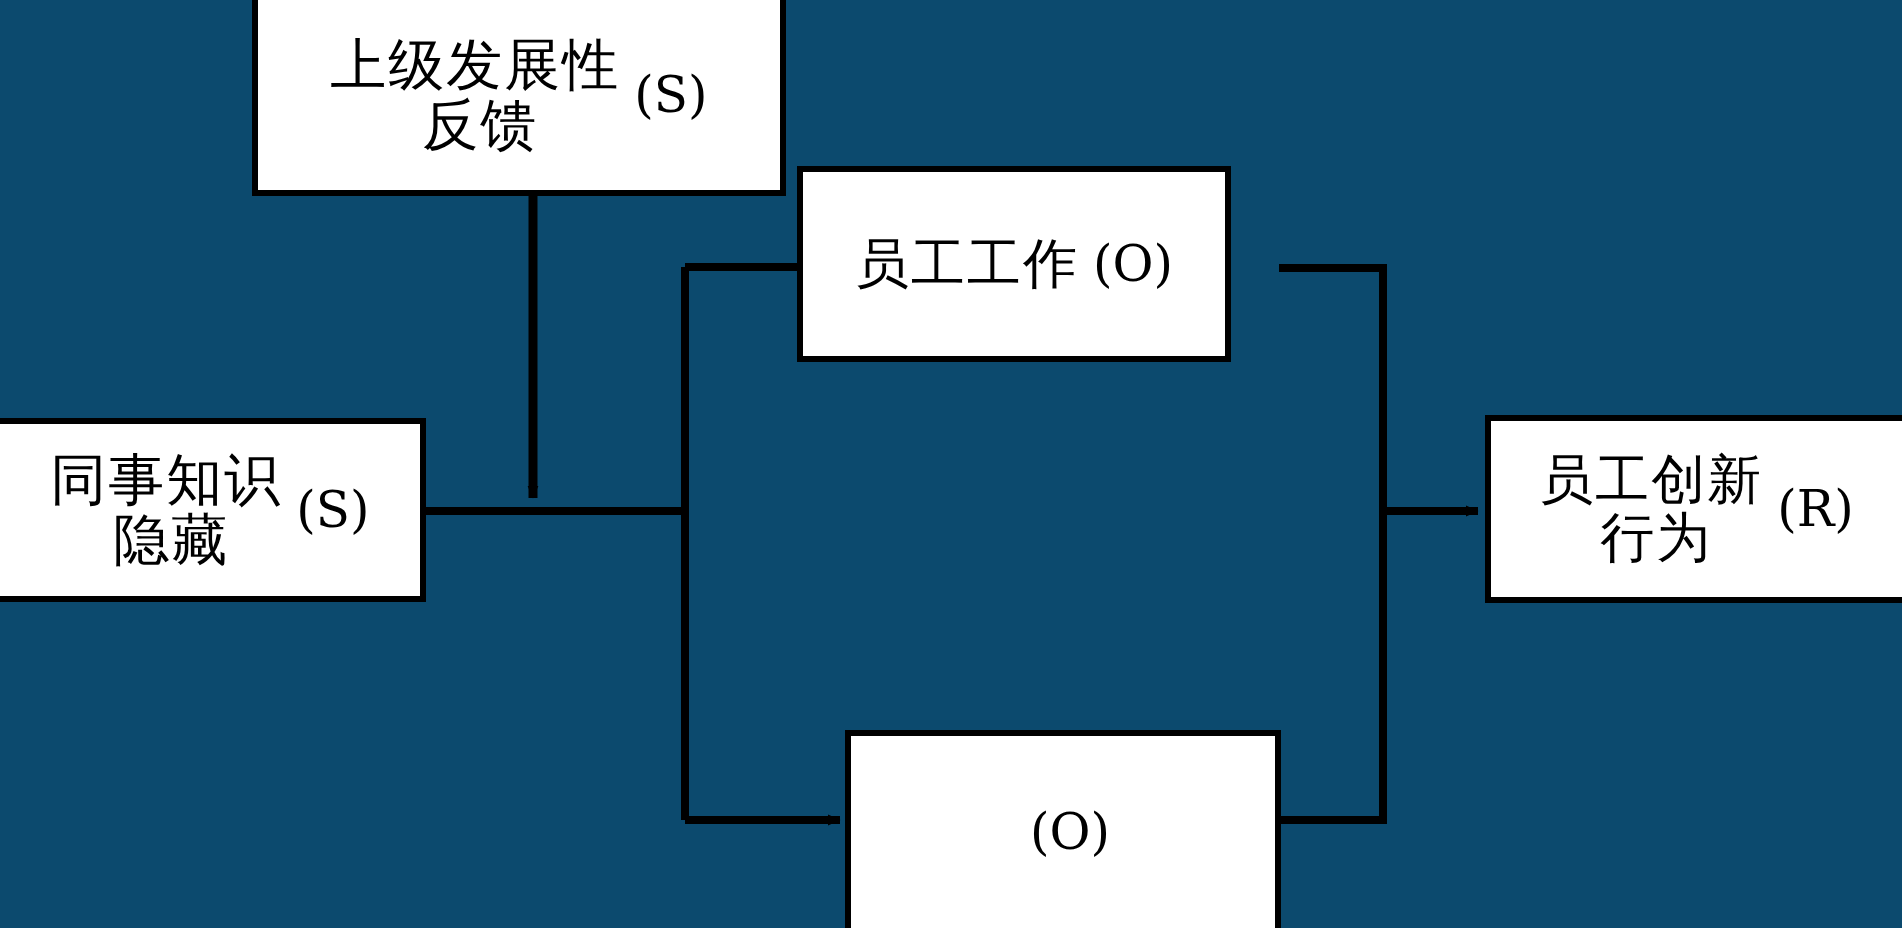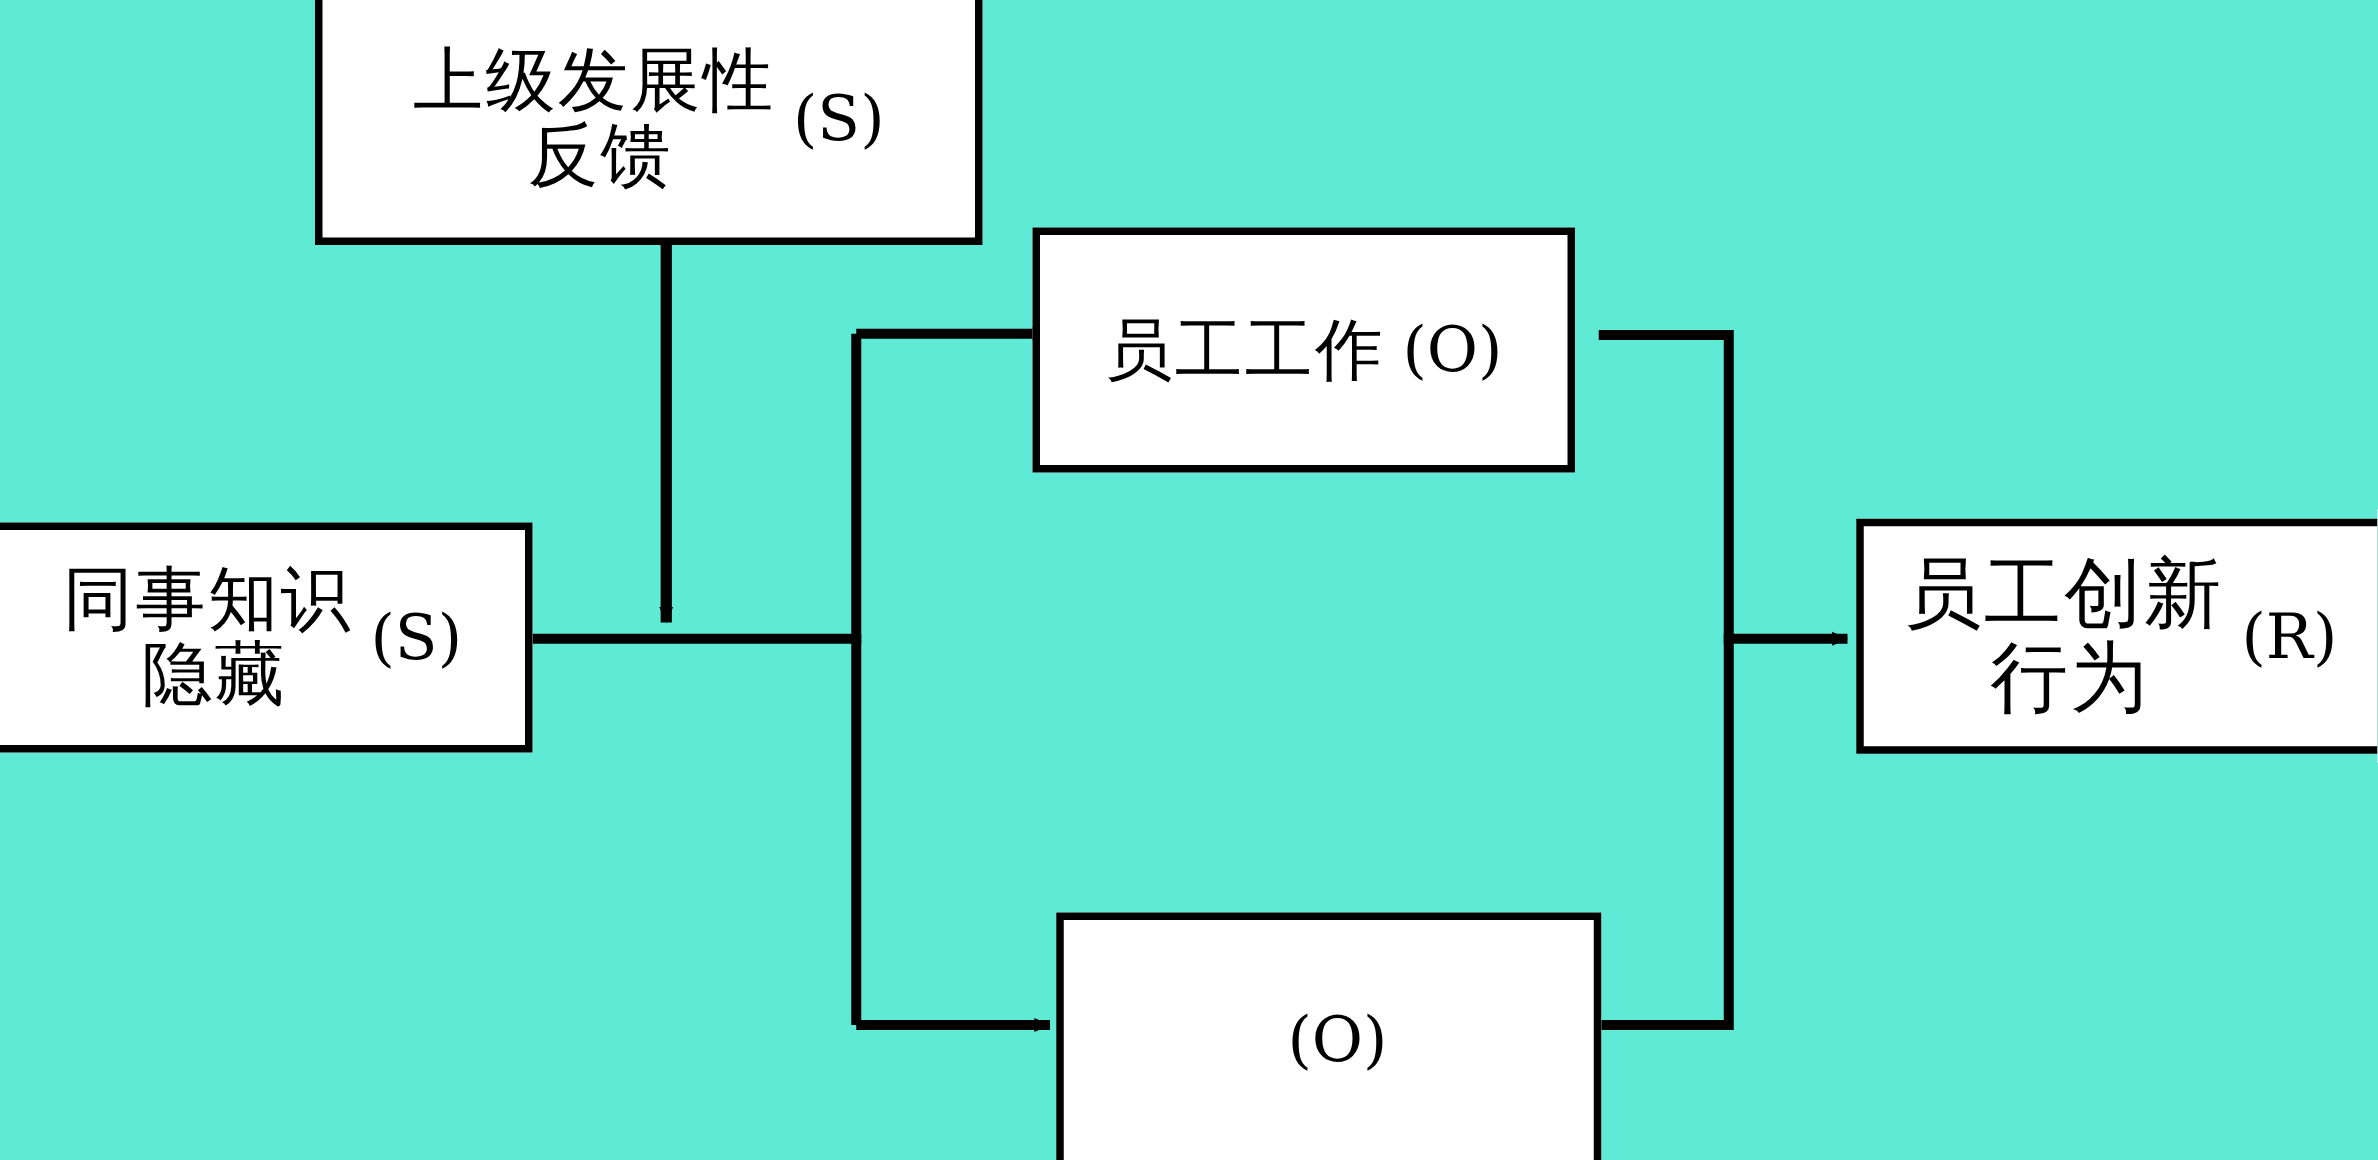--- a/index.html
+++ b/index.html
@@ -15,7 +15,7 @@
     position: relative;
     width: 1902px;
     height: 928px;
-    background: #5eead4;
+    background: #0c4a6e;
     overflow: hidden;
   }
   #diagram-svg {

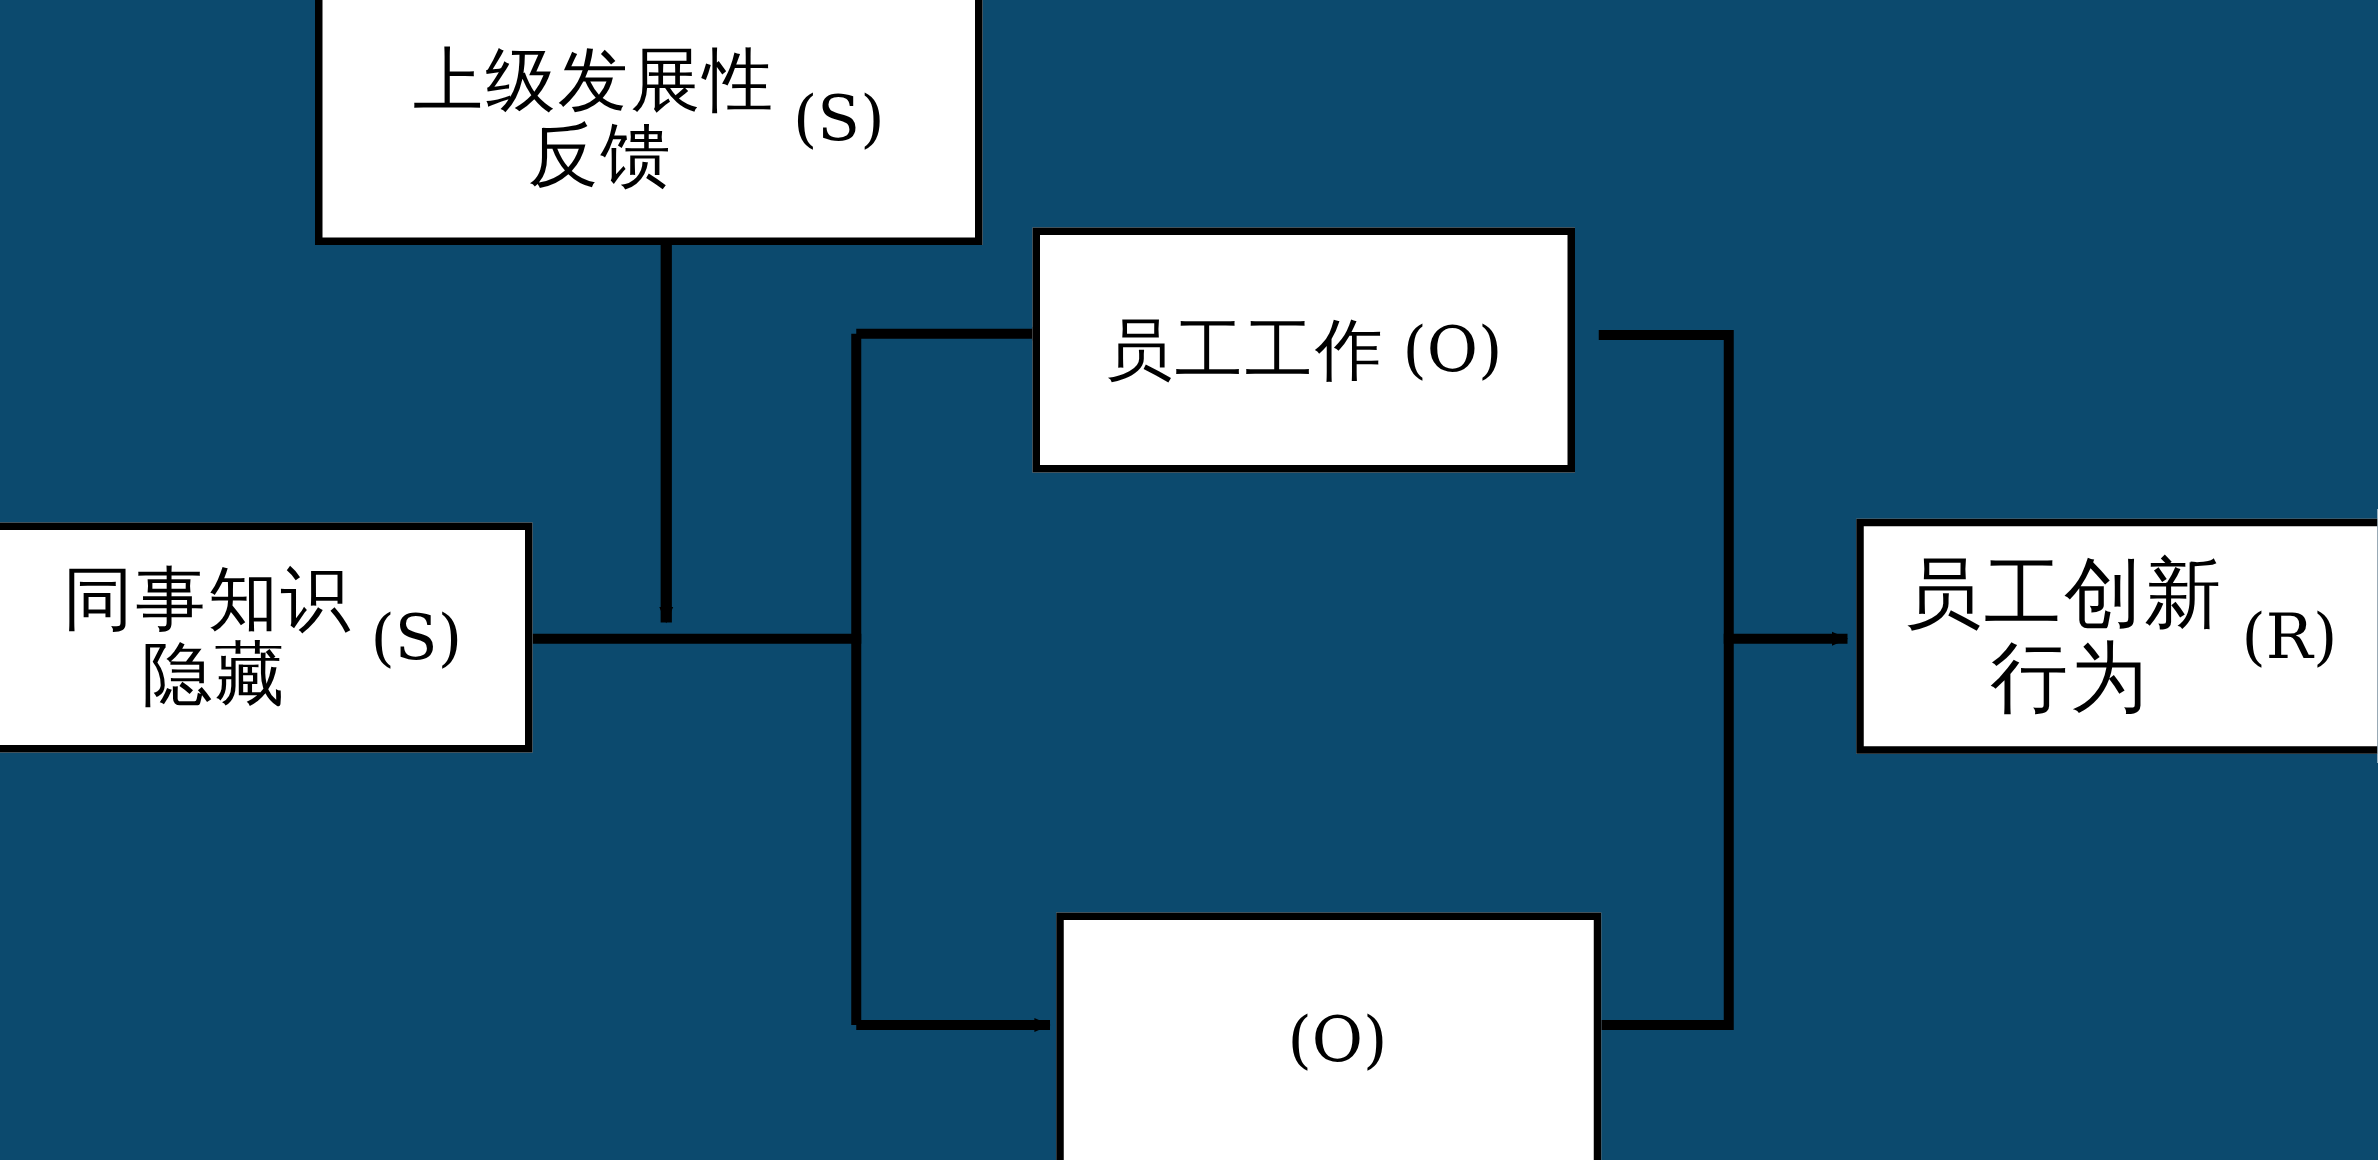--- a/index.html
+++ b/index.html
@@ -68,7 +68,7 @@
   
   #node-feedback   { left: 252px; top: -6px;  width: 534px; height: 202px; }
   #node-hiding     { left: -6px;  top: 418px; width: 432px; height: 184px; }
-  #node-curiosity  { left: 826px; top: 166px; width: 434px; height: 196px; margin-top: 16px; }
+  #node-curiosity  { left: 797px; top: 166px; width: 434px; height: 196px; }
   #node-deprivation{ left: 845px; top: 730px; width: 436px; height: 204px; }
   #node-innovation { left: 1485px;top: 415px; width: 423px; height: 188px; }
 

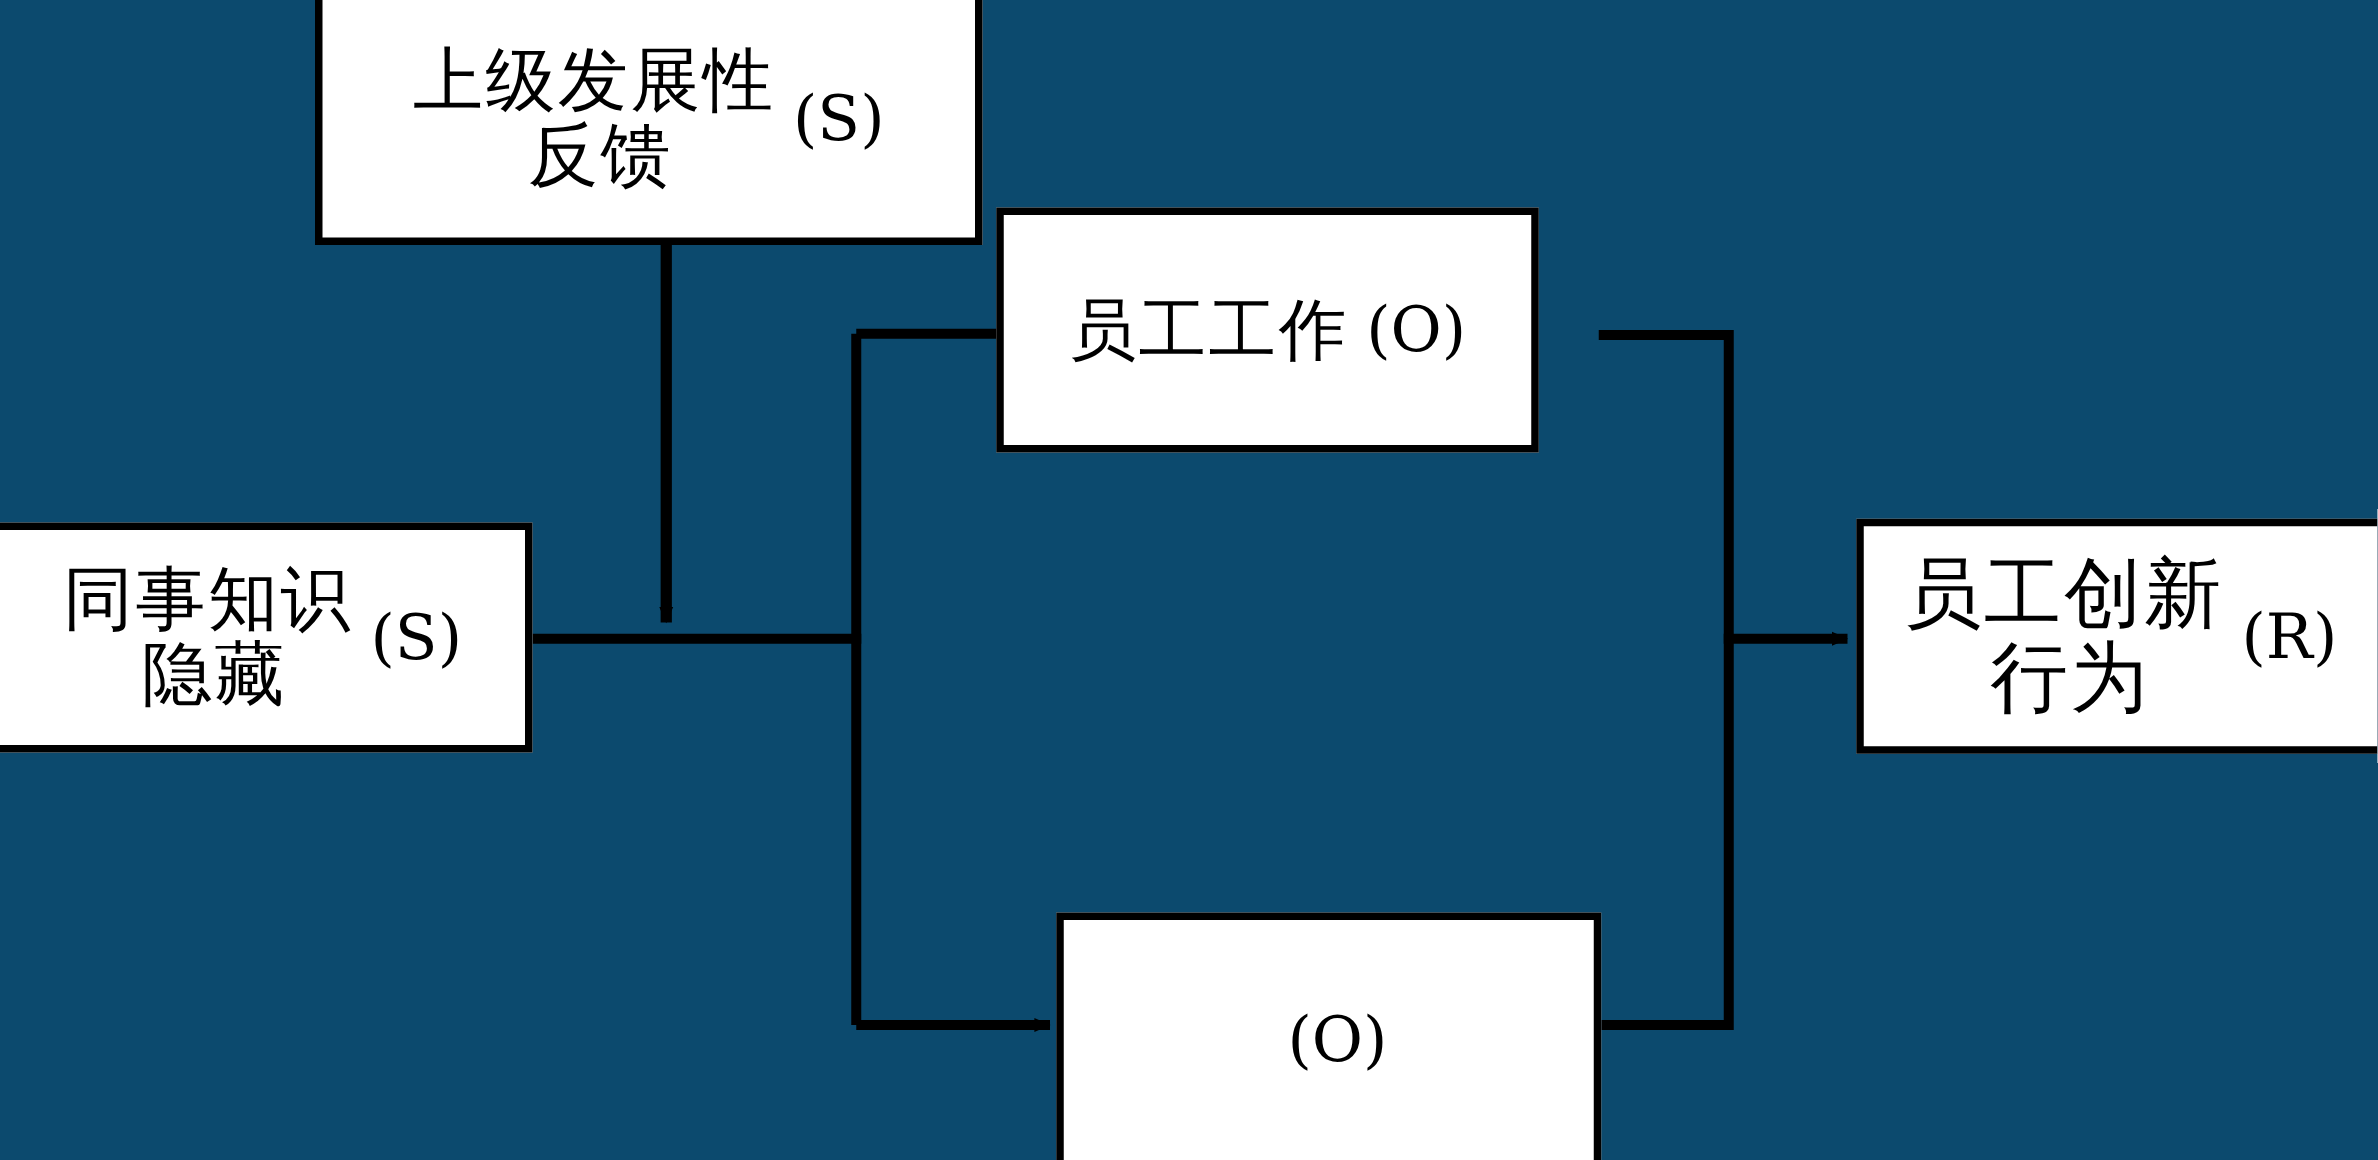--- a/index.html
+++ b/index.html
@@ -76,7 +76,7 @@
   #node-hiding .node-cn      { font-size: 56px; }
   #node-curiosity .node-cn   { font-size: 54px; }
   #node-deprivation .node-cn { font-size: 54px; }
-  #node-innovation .node-cn  { font-size: 62px; }
+  #node-innovation .node-cn  { font-size: 54px; }
 </style>
 </head>
 <body>

